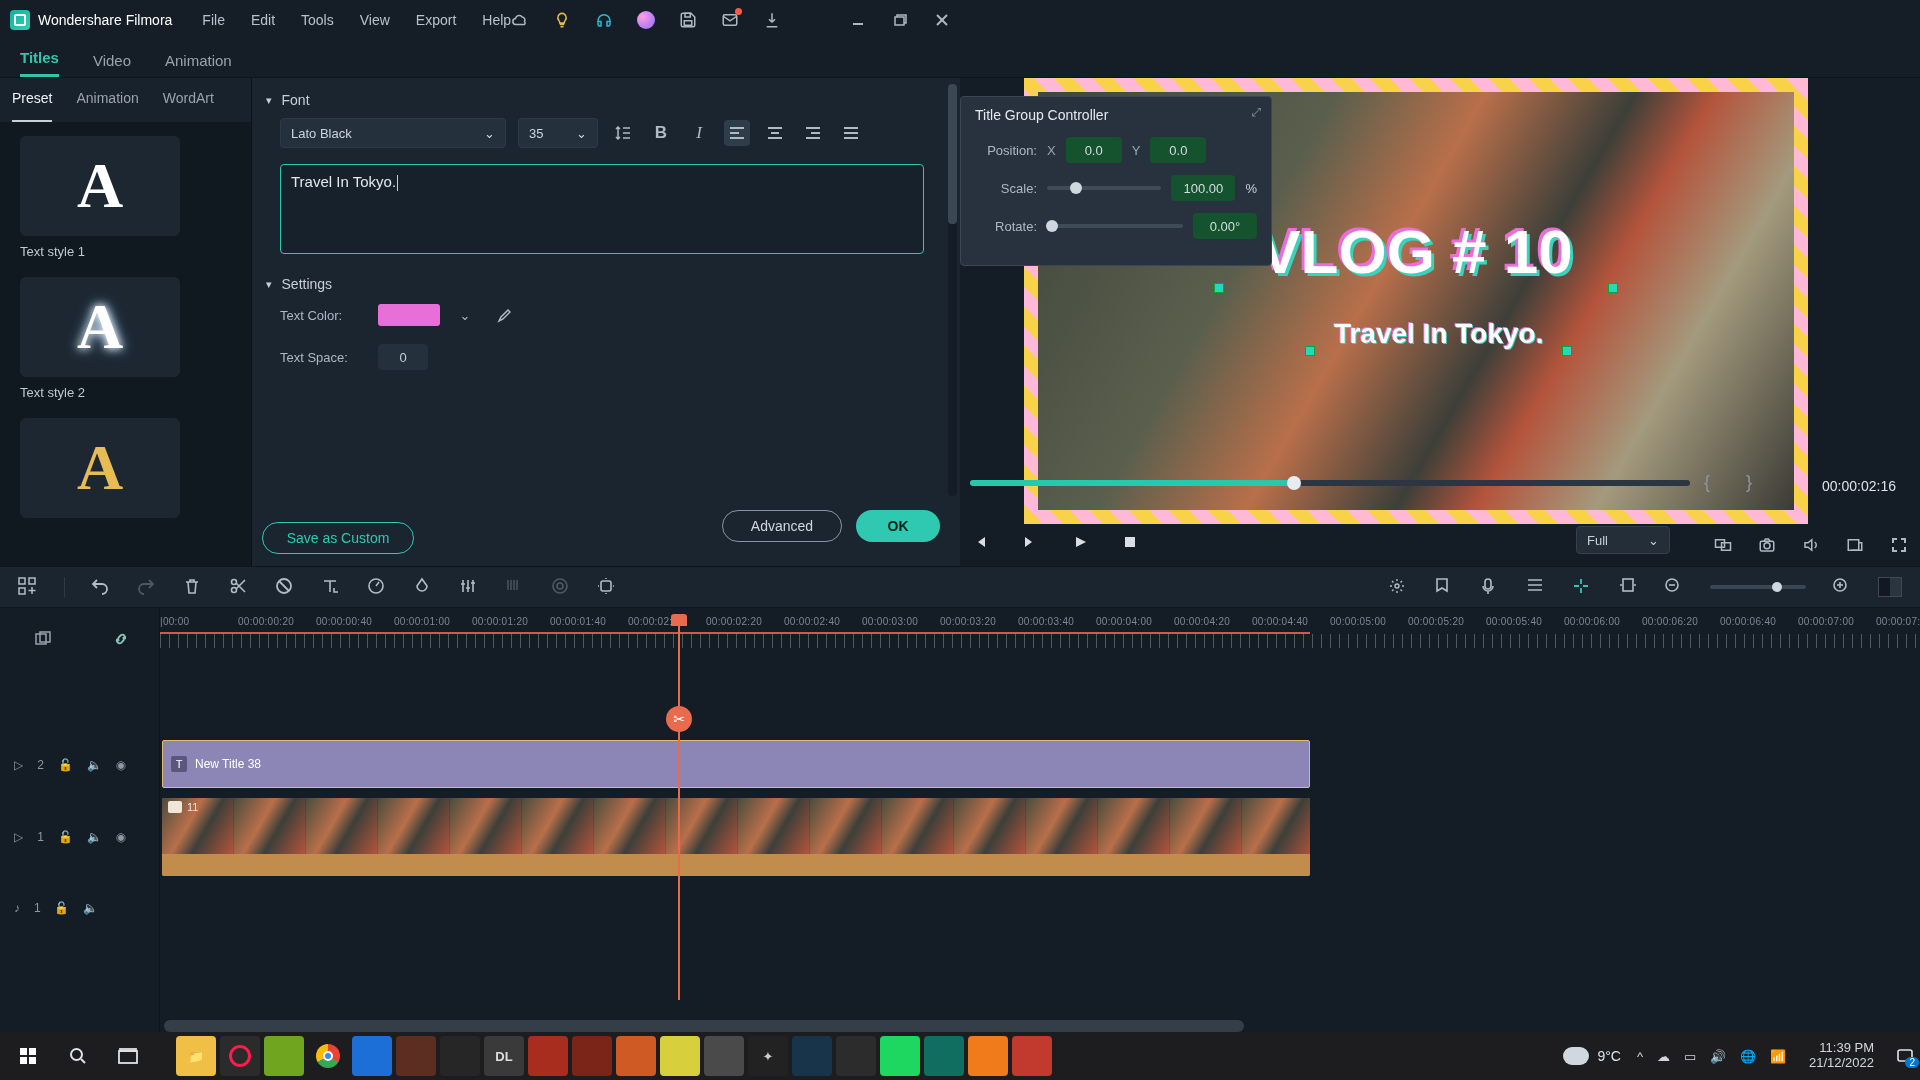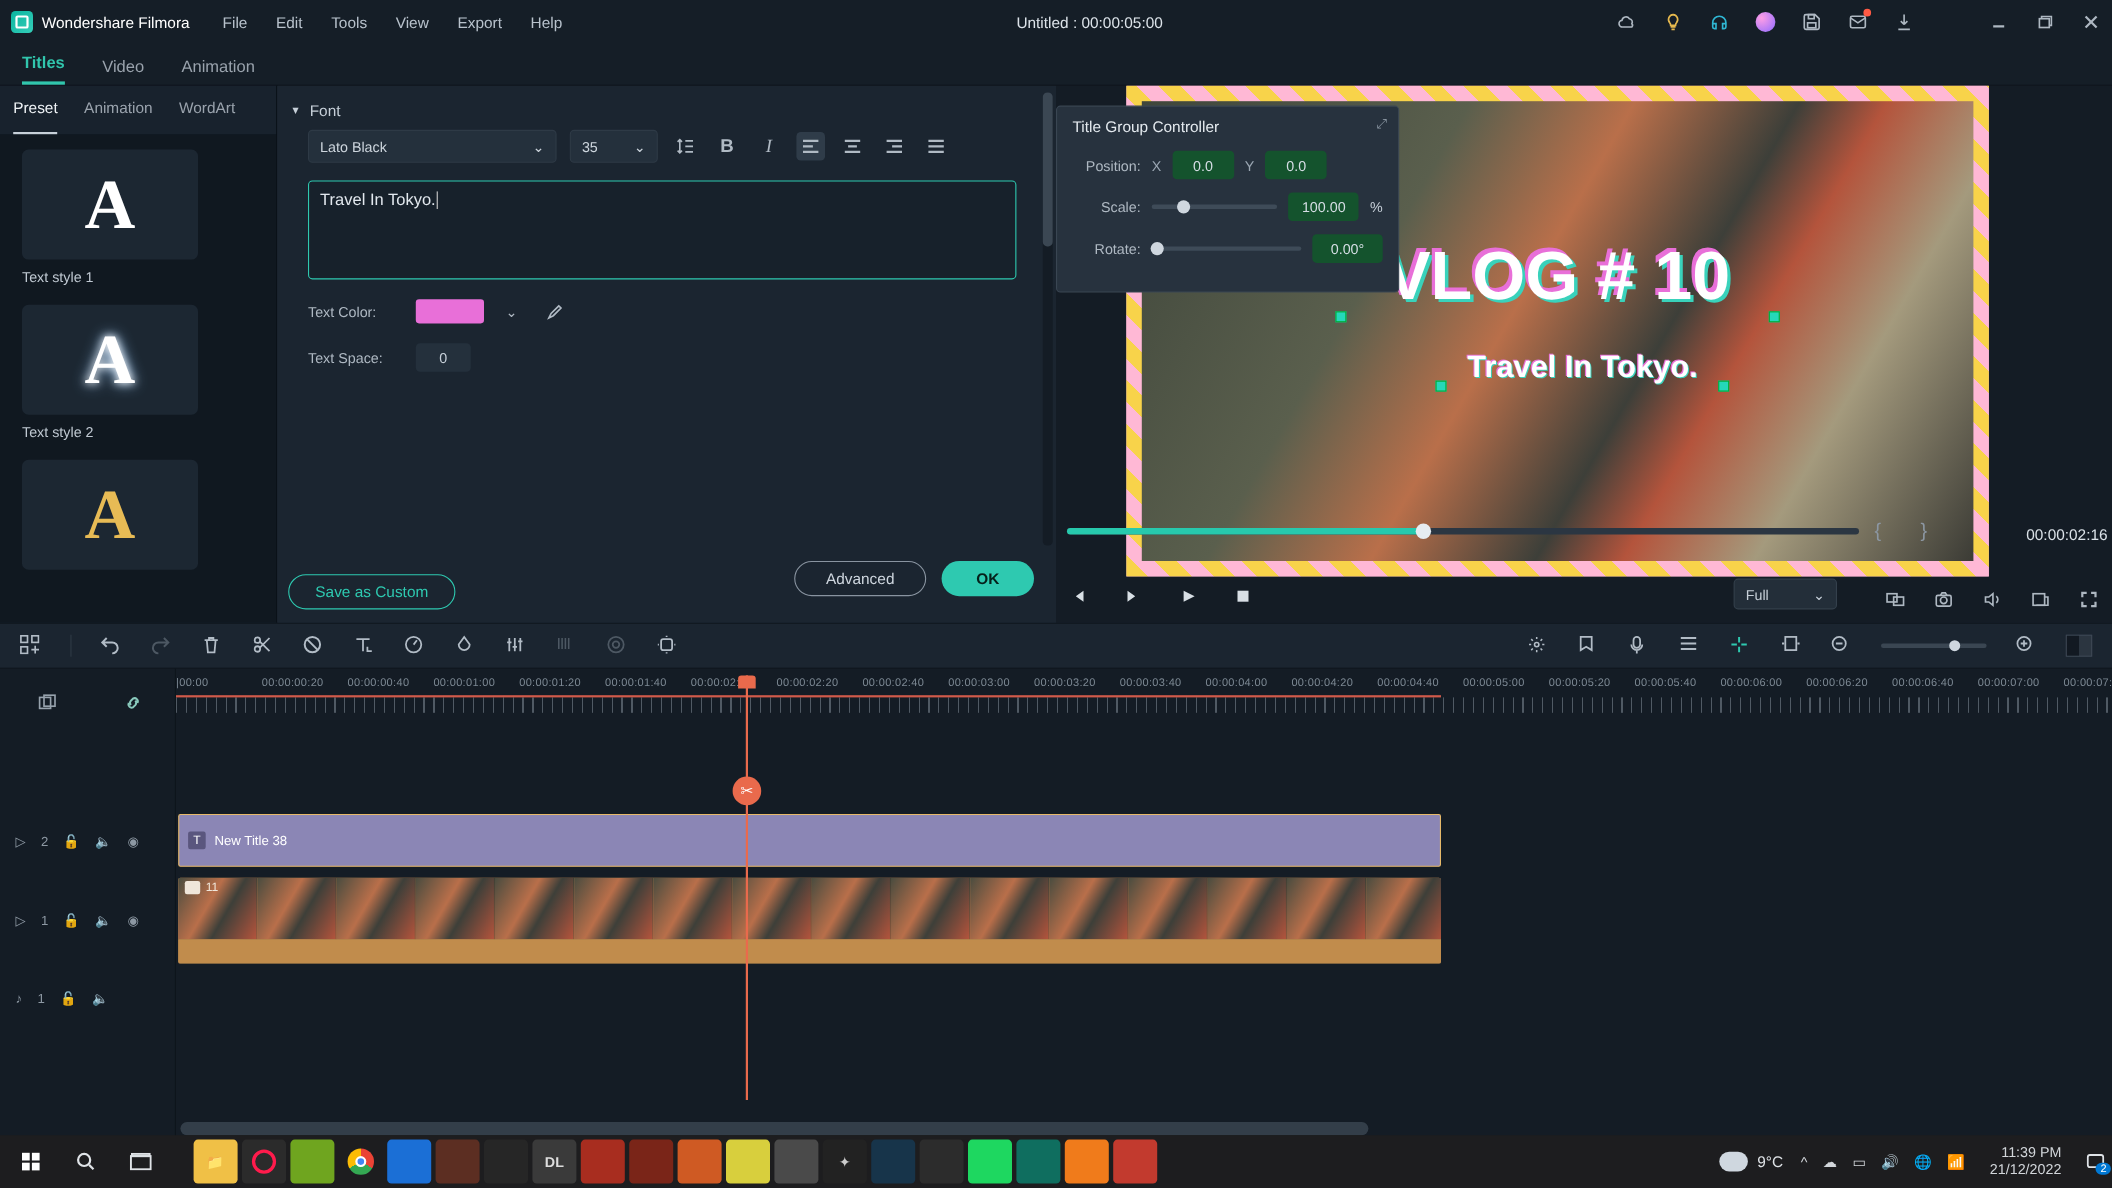--- a/index.html
+++ b/index.html
@@ -155,7 +155,6 @@
     <div class="menu-item">Export</div>
     <div class="menu-item">Help</div>
   </div>
-  <div class="doc-title">Untitled : 00:00:05:00</div>
   <div class="title-icons">
     <div class="t-ico">
         <svg width="18" height="18" viewBox="0 0 24 24" fill="none" stroke="currentColor" stroke-width="2">

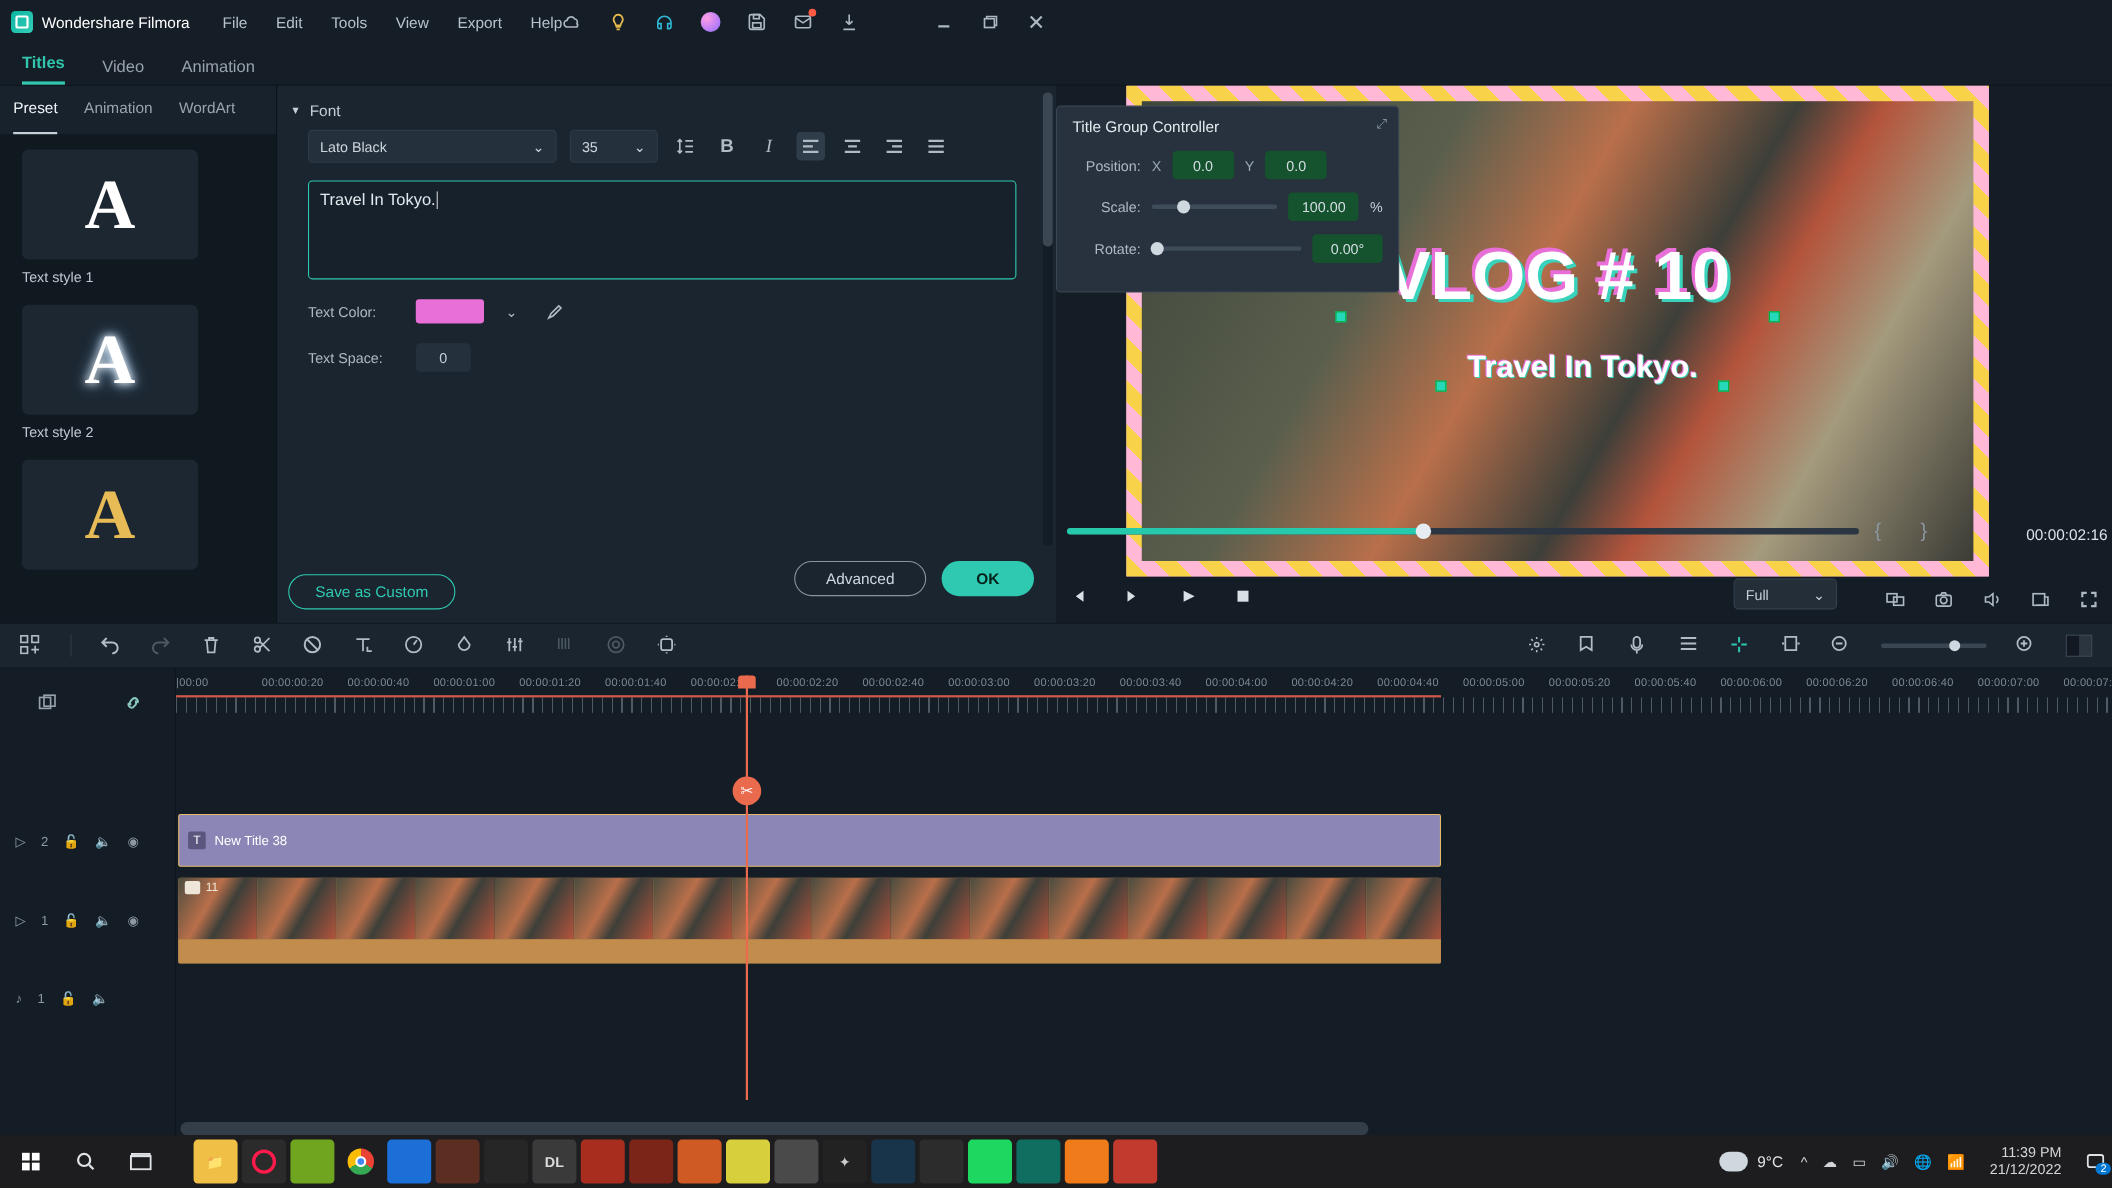--- a/index.html
+++ b/index.html
@@ -295,6 +295,7 @@
     <div class="row">
       <div class="txtarea"><span class="cursor">Travel In Tokyo.</span></div>
     </div>
+    <div class="grp-head tri">Settings</div>
     <div class="row">
       <div class="prop-label">Text Color:</div>
       <div class="swatch"></div>

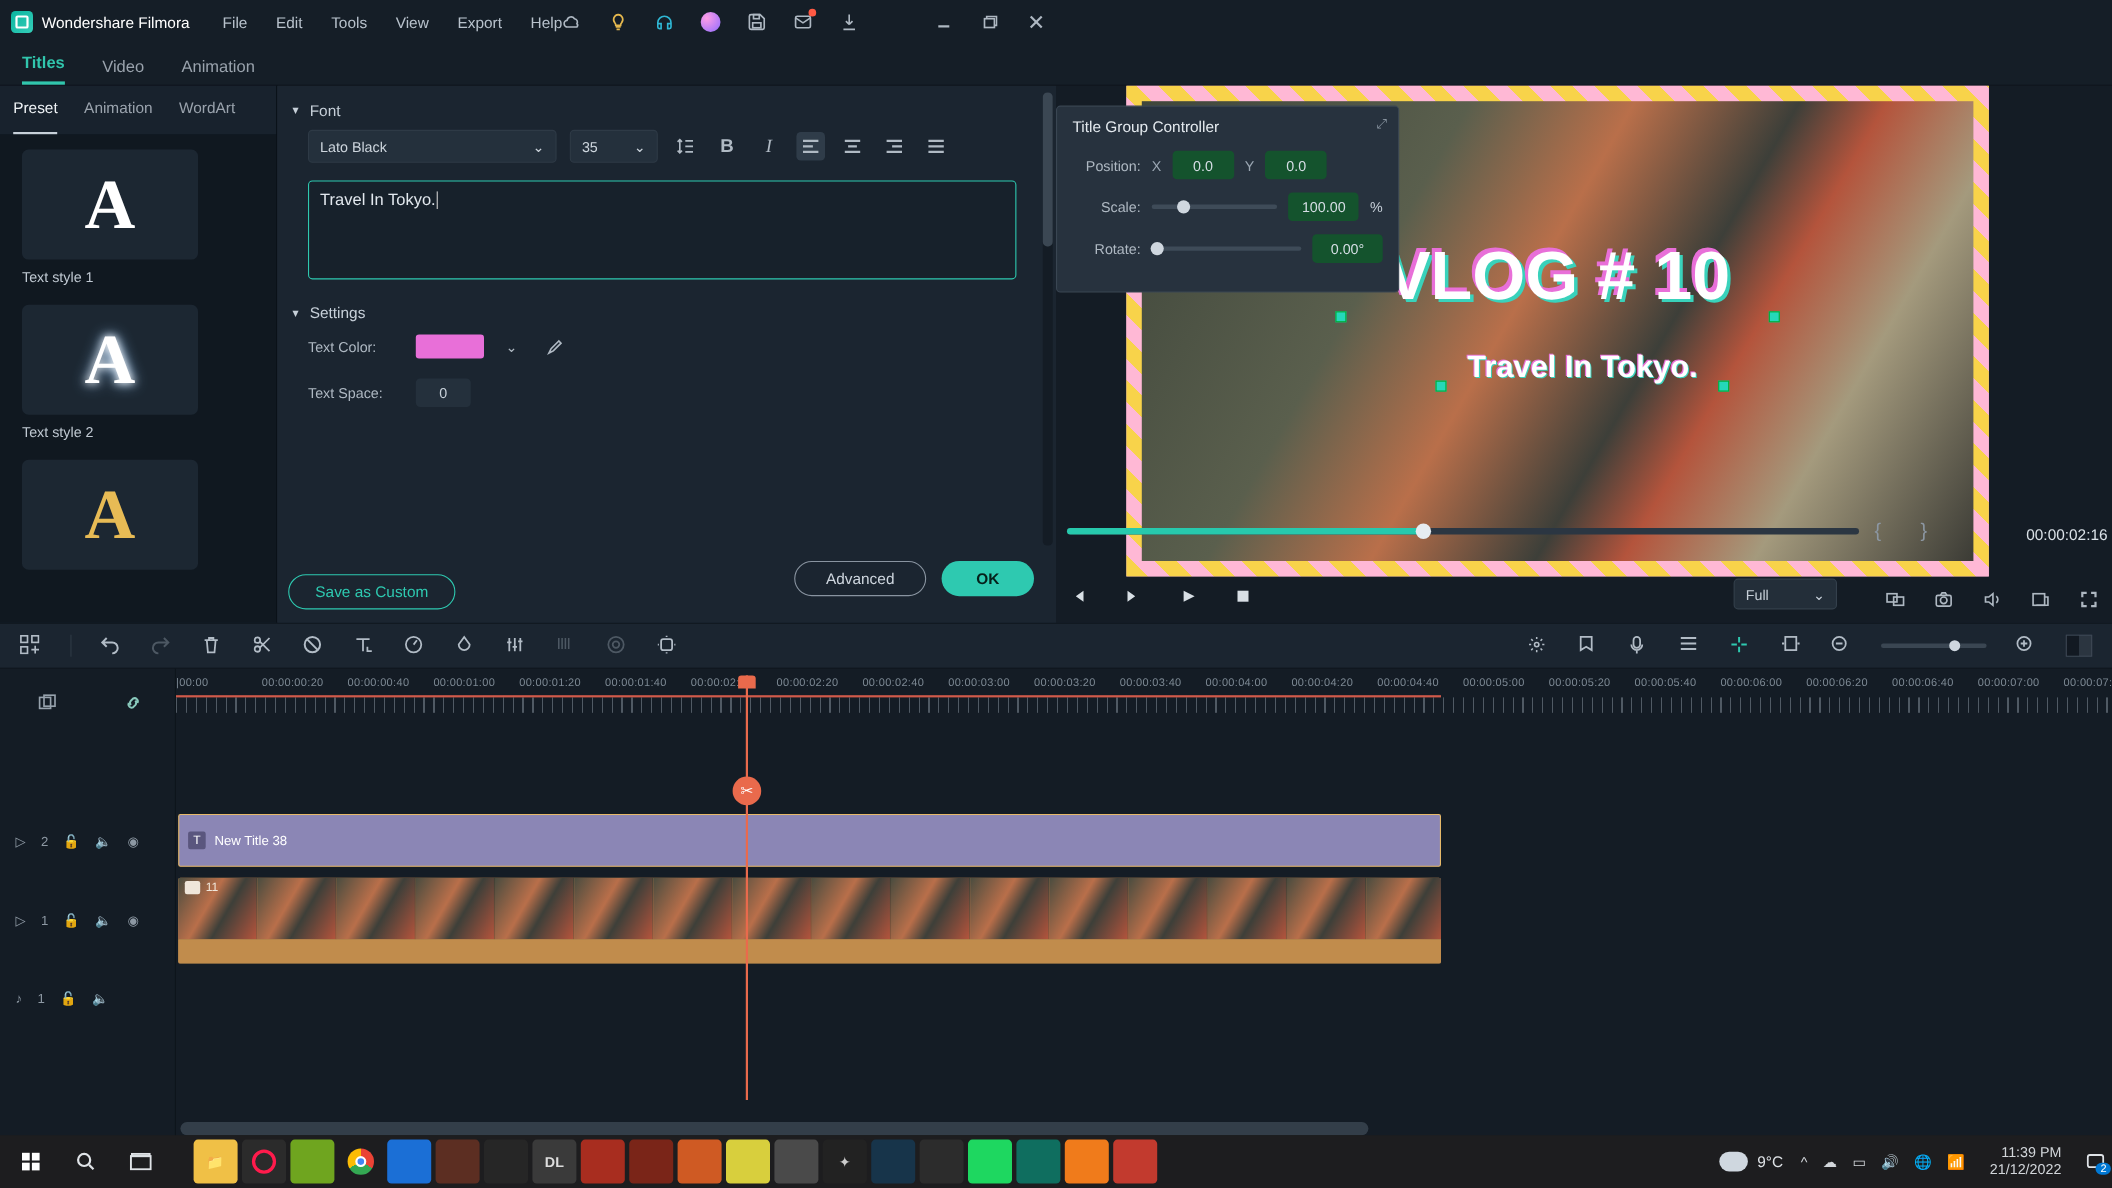--- a/index.html
+++ b/index.html
@@ -86,7 +86,7 @@
 .pknob{position:absolute;left:45%;top:50%;width:14px;height:14px;background:#e6ecf1;border-radius:50%;transform:translate(-50%,-50%);}
 .brace{position:absolute;bottom:73px;font-size:18px;color:#8c97a3;cursor:pointer;}
 .brace.l{right:210px;} .brace.r{right:168px;}
-.timecode{position:absolute;right:4px;bottom:72px;color:#dbe2e8;font-size:14px;}
+.timecode{position:absolute;right:24px;bottom:72px;color:#dbe2e8;font-size:14px;}
 .transport{position:absolute;left:10px;bottom:14px;display:flex;gap:30px;align-items:center;}
 .transport .tb{width:20px;height:20px;color:#d8dfe5;cursor:pointer;display:flex;align-items:center;justify-content:center;}
 .qual{position:absolute;right:250px;bottom:12px;width:94px;height:28px;background:#232e39;border:1px solid #34404c;border-radius:4px;display:flex;align-items:center;justify-content:space-between;padding:0 10px;}

